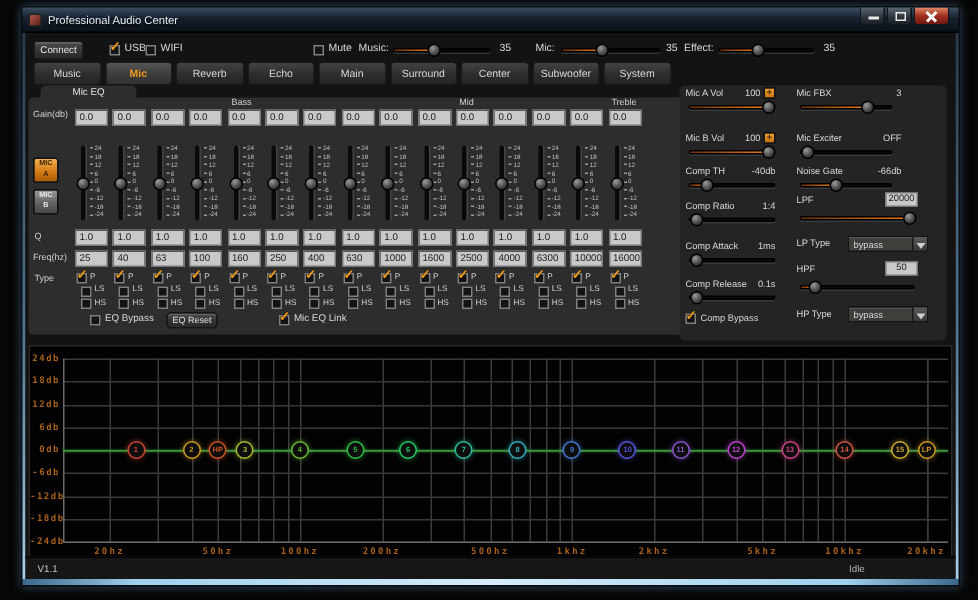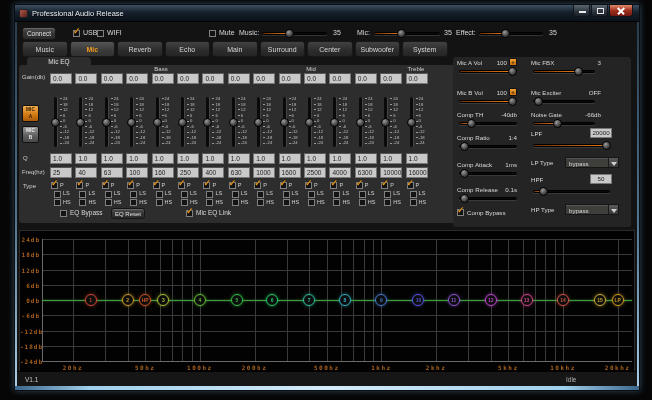--- a/index.html
+++ b/index.html
@@ -153,7 +153,7 @@
 
     <div class="titlebar">
       <div class="title-icon"></div>
-      <div class="title-text">Professional Audio Release</div>
+      <div class="title-text">Professional Audio Center</div>
       <div class="win-btns">
         <div class="win-btn small">
             <div class="glyph-min"></div>

